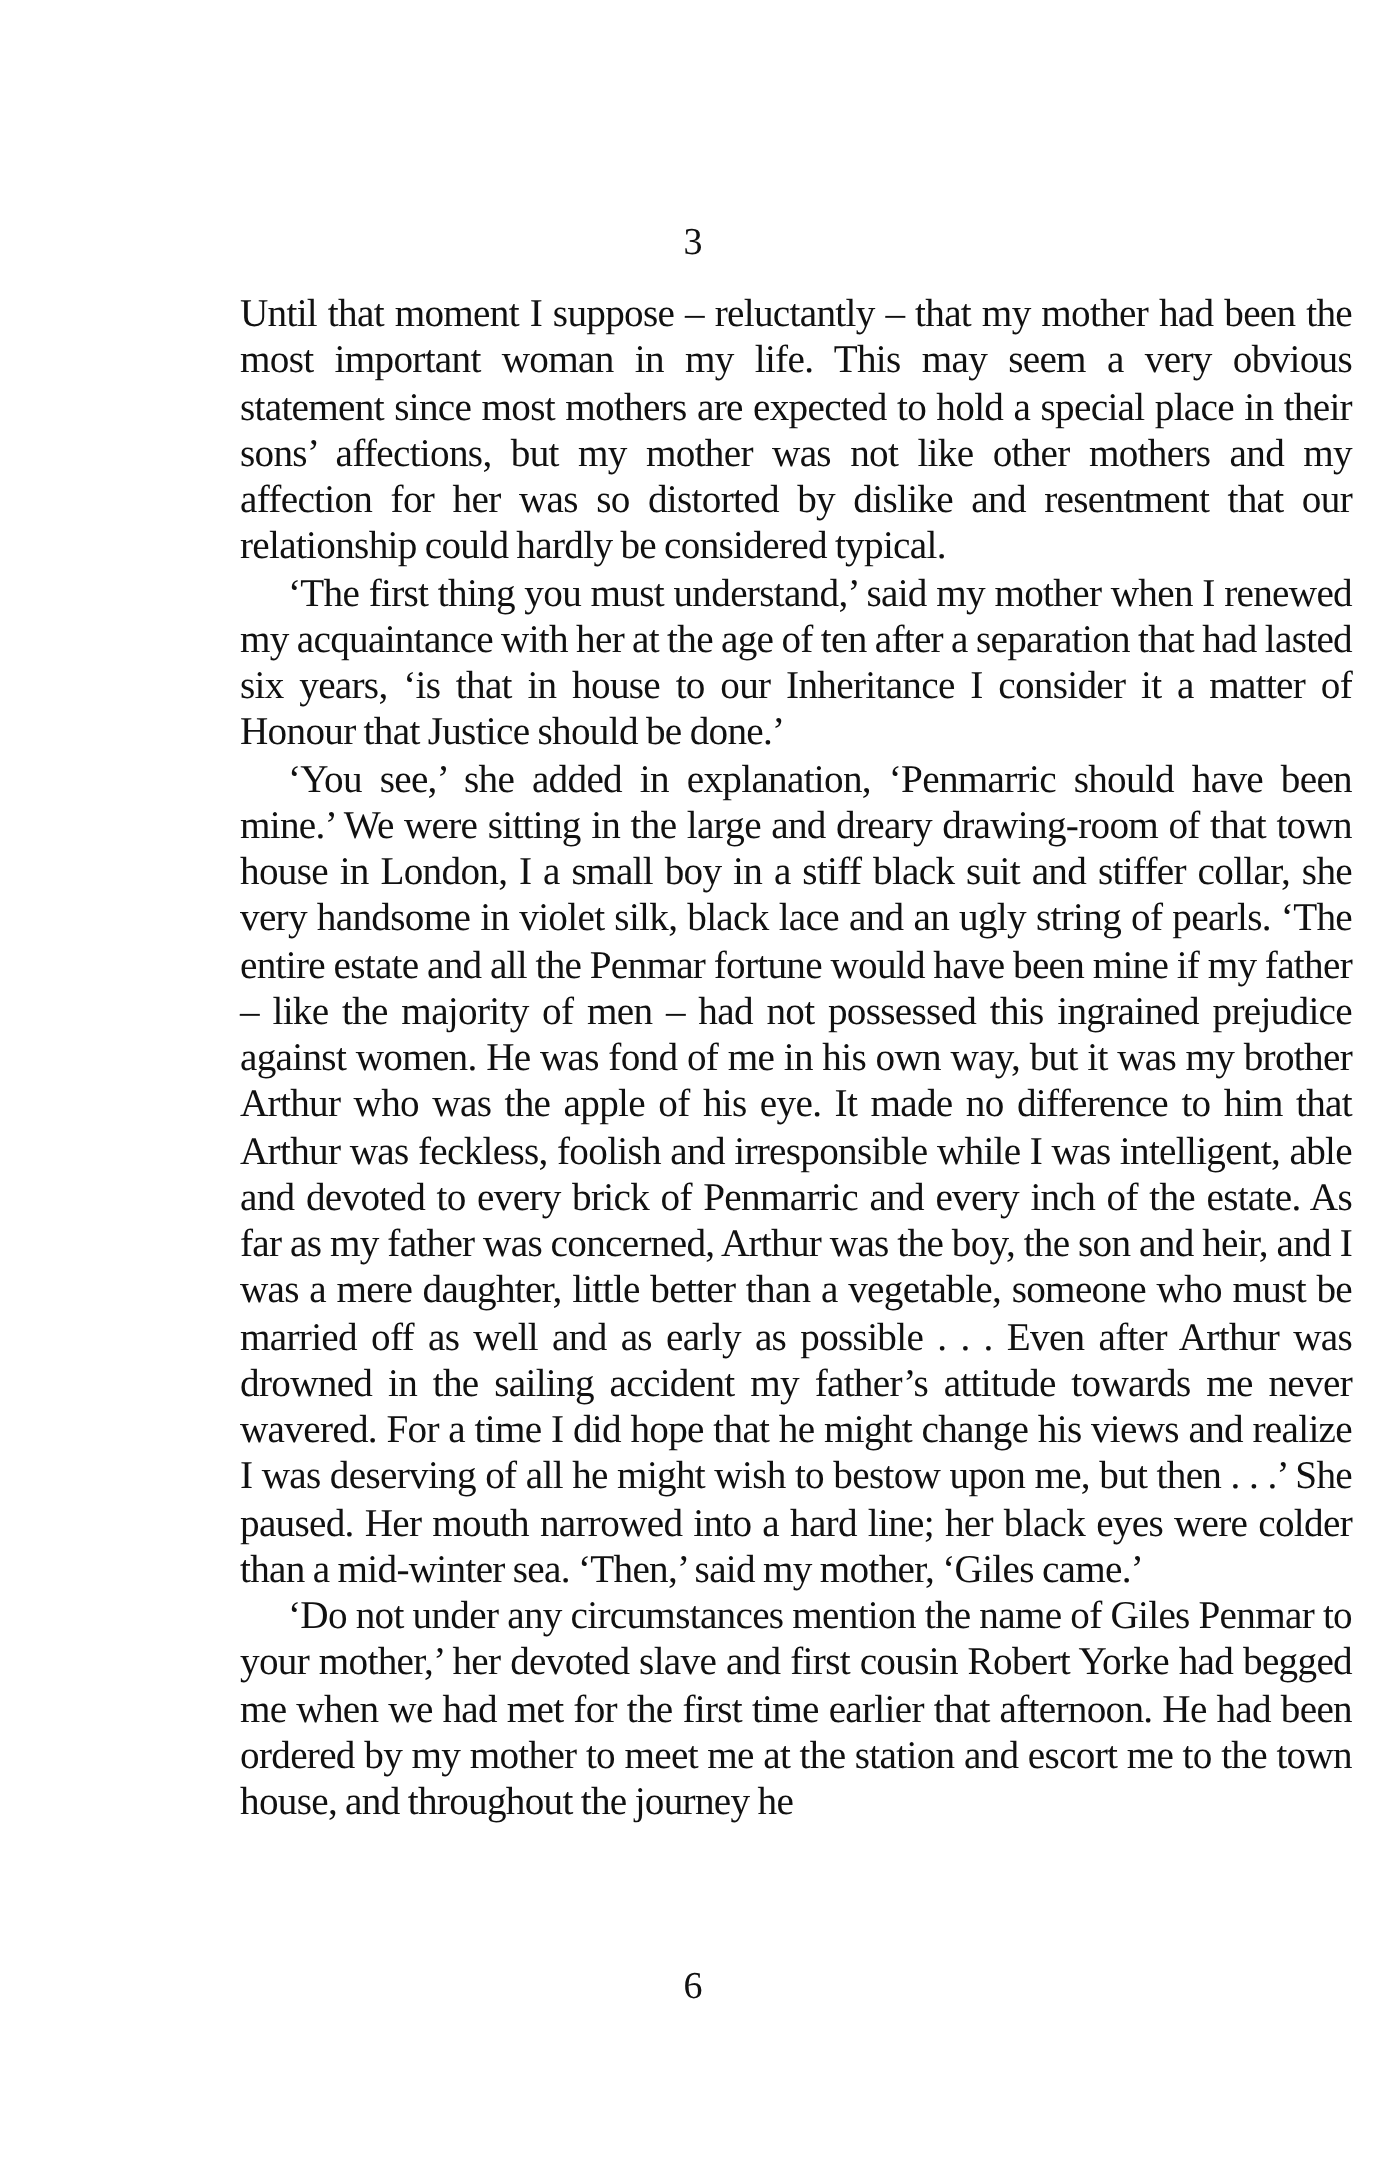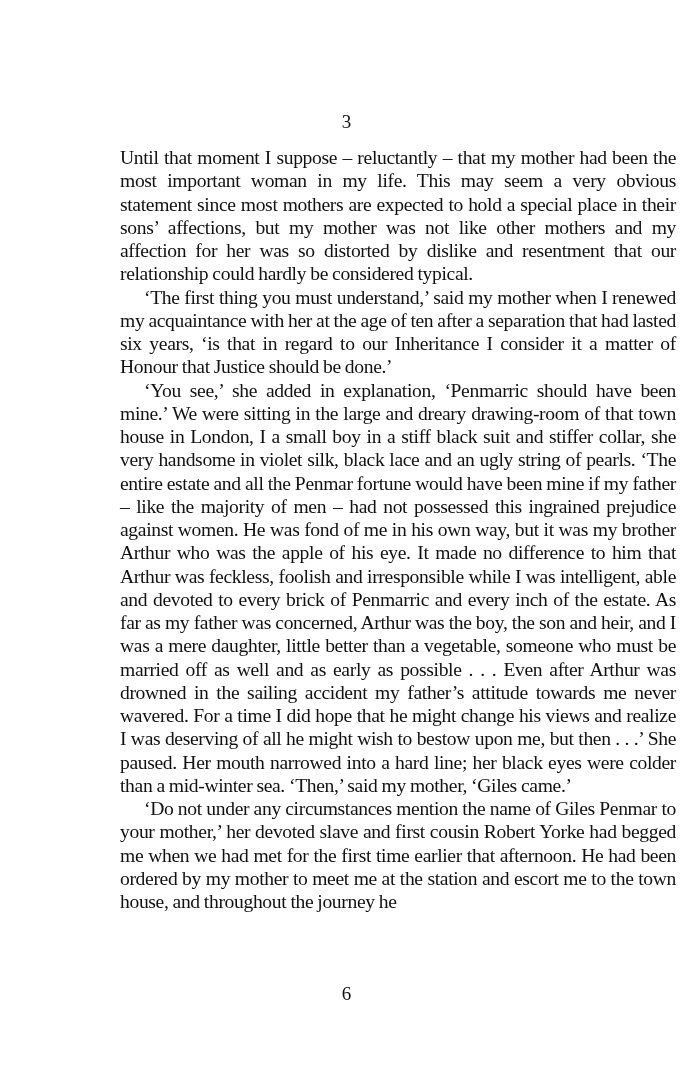--- a/index.html
+++ b/index.html
@@ -34,7 +34,7 @@
 
   <div class="body-text">
     <p class="first">Until that moment I suppose – reluctantly – that my mother had been the most important woman in my life. This may seem a very obvious statement since most mothers are expected to hold a special place in their sons’ affections, but my mother was not like other mothers and my affection for her was so distorted by dislike and resentment that our relationship could hardly be considered typical.</p>
-    <p class="indent">‘The first thing you must understand,’ said my mother when I renewed my acquaintance with her at the age of ten after a separation that had lasted six years, ‘is that in regard to our Inheritance I consider it a matter of Honour that Justice should be done.’</p>
+    <p class="indent">‘The first thing you must understand,’ said my mother when I renewed my acquaintance with her at the age of ten after a separation that had lasted six years, ‘is that in house to our Inheritance I consider it a matter of Honour that Justice should be done.’</p>
     <p class="indent">‘You see,’ she added in explanation, ‘Penmarric should have been mine.’ We were sitting in the large and dreary drawing-room of that town house in London, I a small boy in a stiff black suit and stiffer collar, she very handsome in violet silk, black lace and an ugly string of pearls. ‘The entire estate and all the Penmar fortune would have been mine if my father – like the majority of men – had not possessed this ingrained prejudice against women. He was fond of me in his own way, but it was my brother Arthur who was the apple of his eye. It made no difference to him that Arthur was feckless, foolish and irresponsible while I was intelligent, able and devoted to every brick of Penmarric and every inch of the estate. As far as my father was concerned, Arthur was the boy, the son and heir, and I was a mere daughter, little better than a vegetable, someone who must be married off as well and as early as possible . . . Even after Arthur was drowned in the sailing acci­dent my father’s attitude towards me never wavered. For a time I did hope that he might change his views and realize I was deserving of all he might wish to bestow upon me, but then . . .’ She paused. Her mouth narrowed into a hard line; her black eyes were colder than a mid-winter sea. ‘Then,’ said my mother, ‘Giles came.’</p>
     <p class="indent">‘Do not under any circumstances mention the name of Giles Penmar to your mother,’ her devoted slave and first cousin Robert Yorke had begged me when we had met for the first time earlier that afternoon. He had been ordered by my mother to meet me at the sta­tion and escort me to the town house, and throughout the journey he</p>
   </div>

